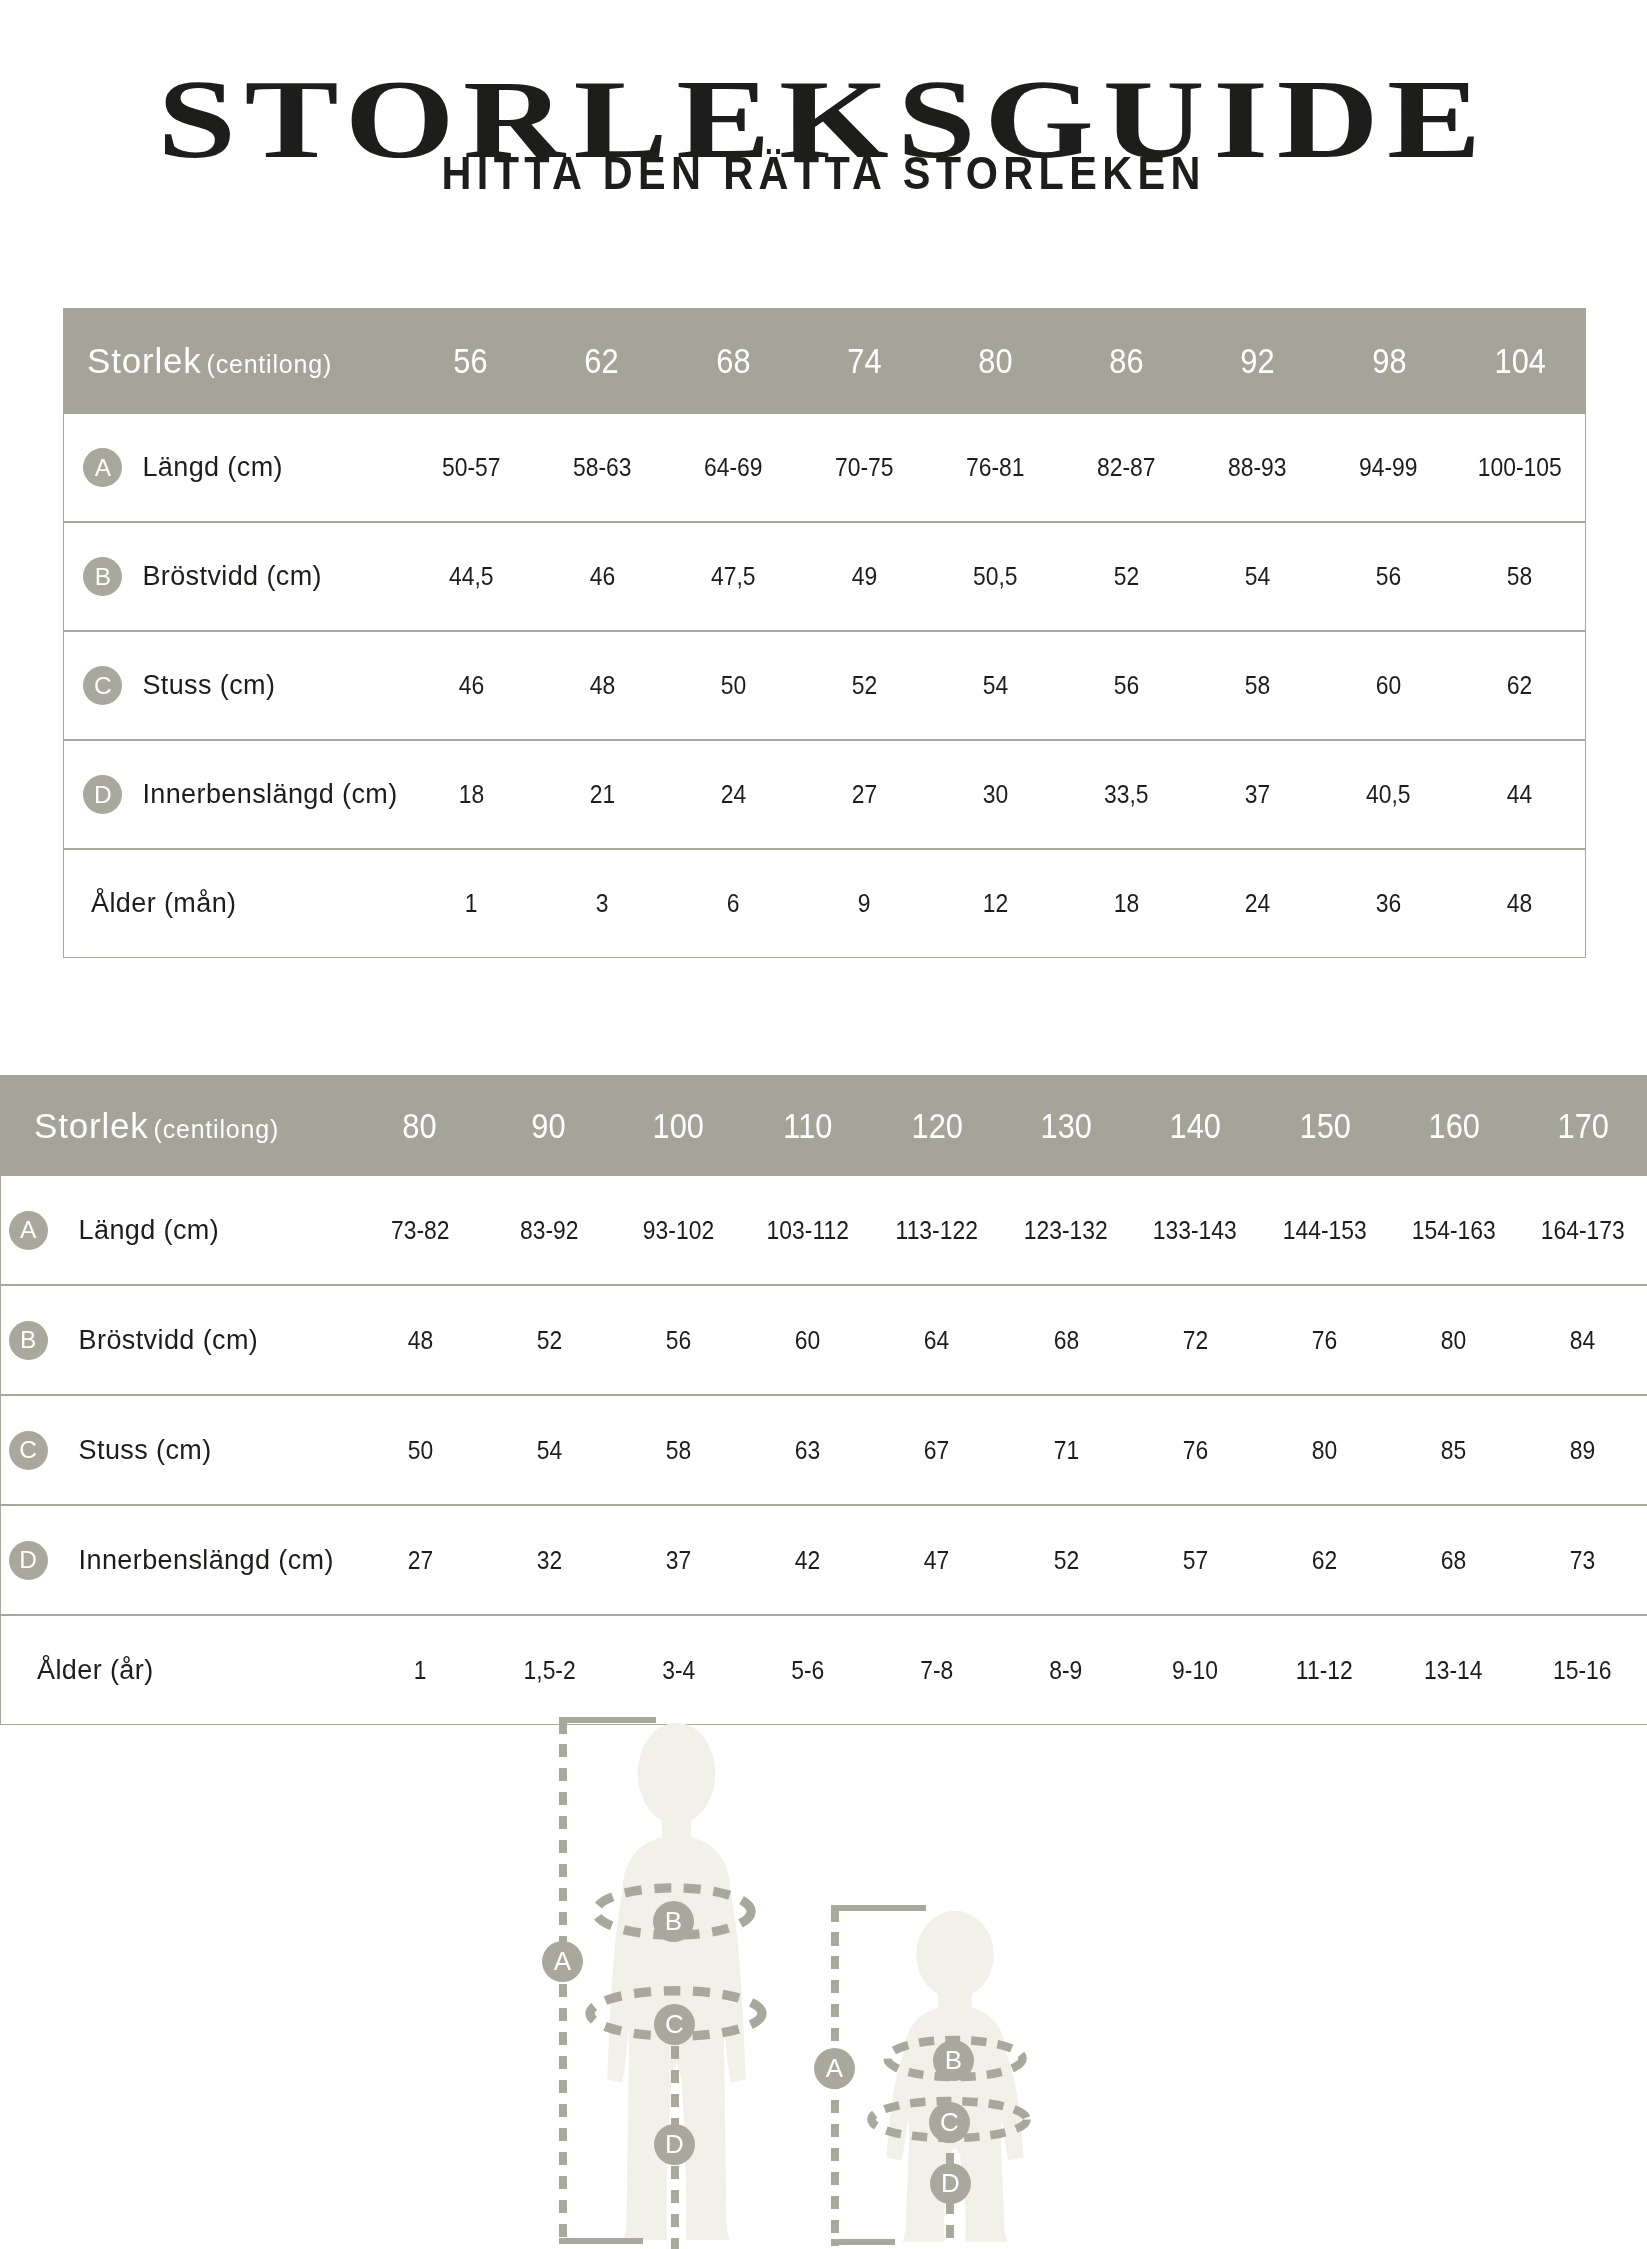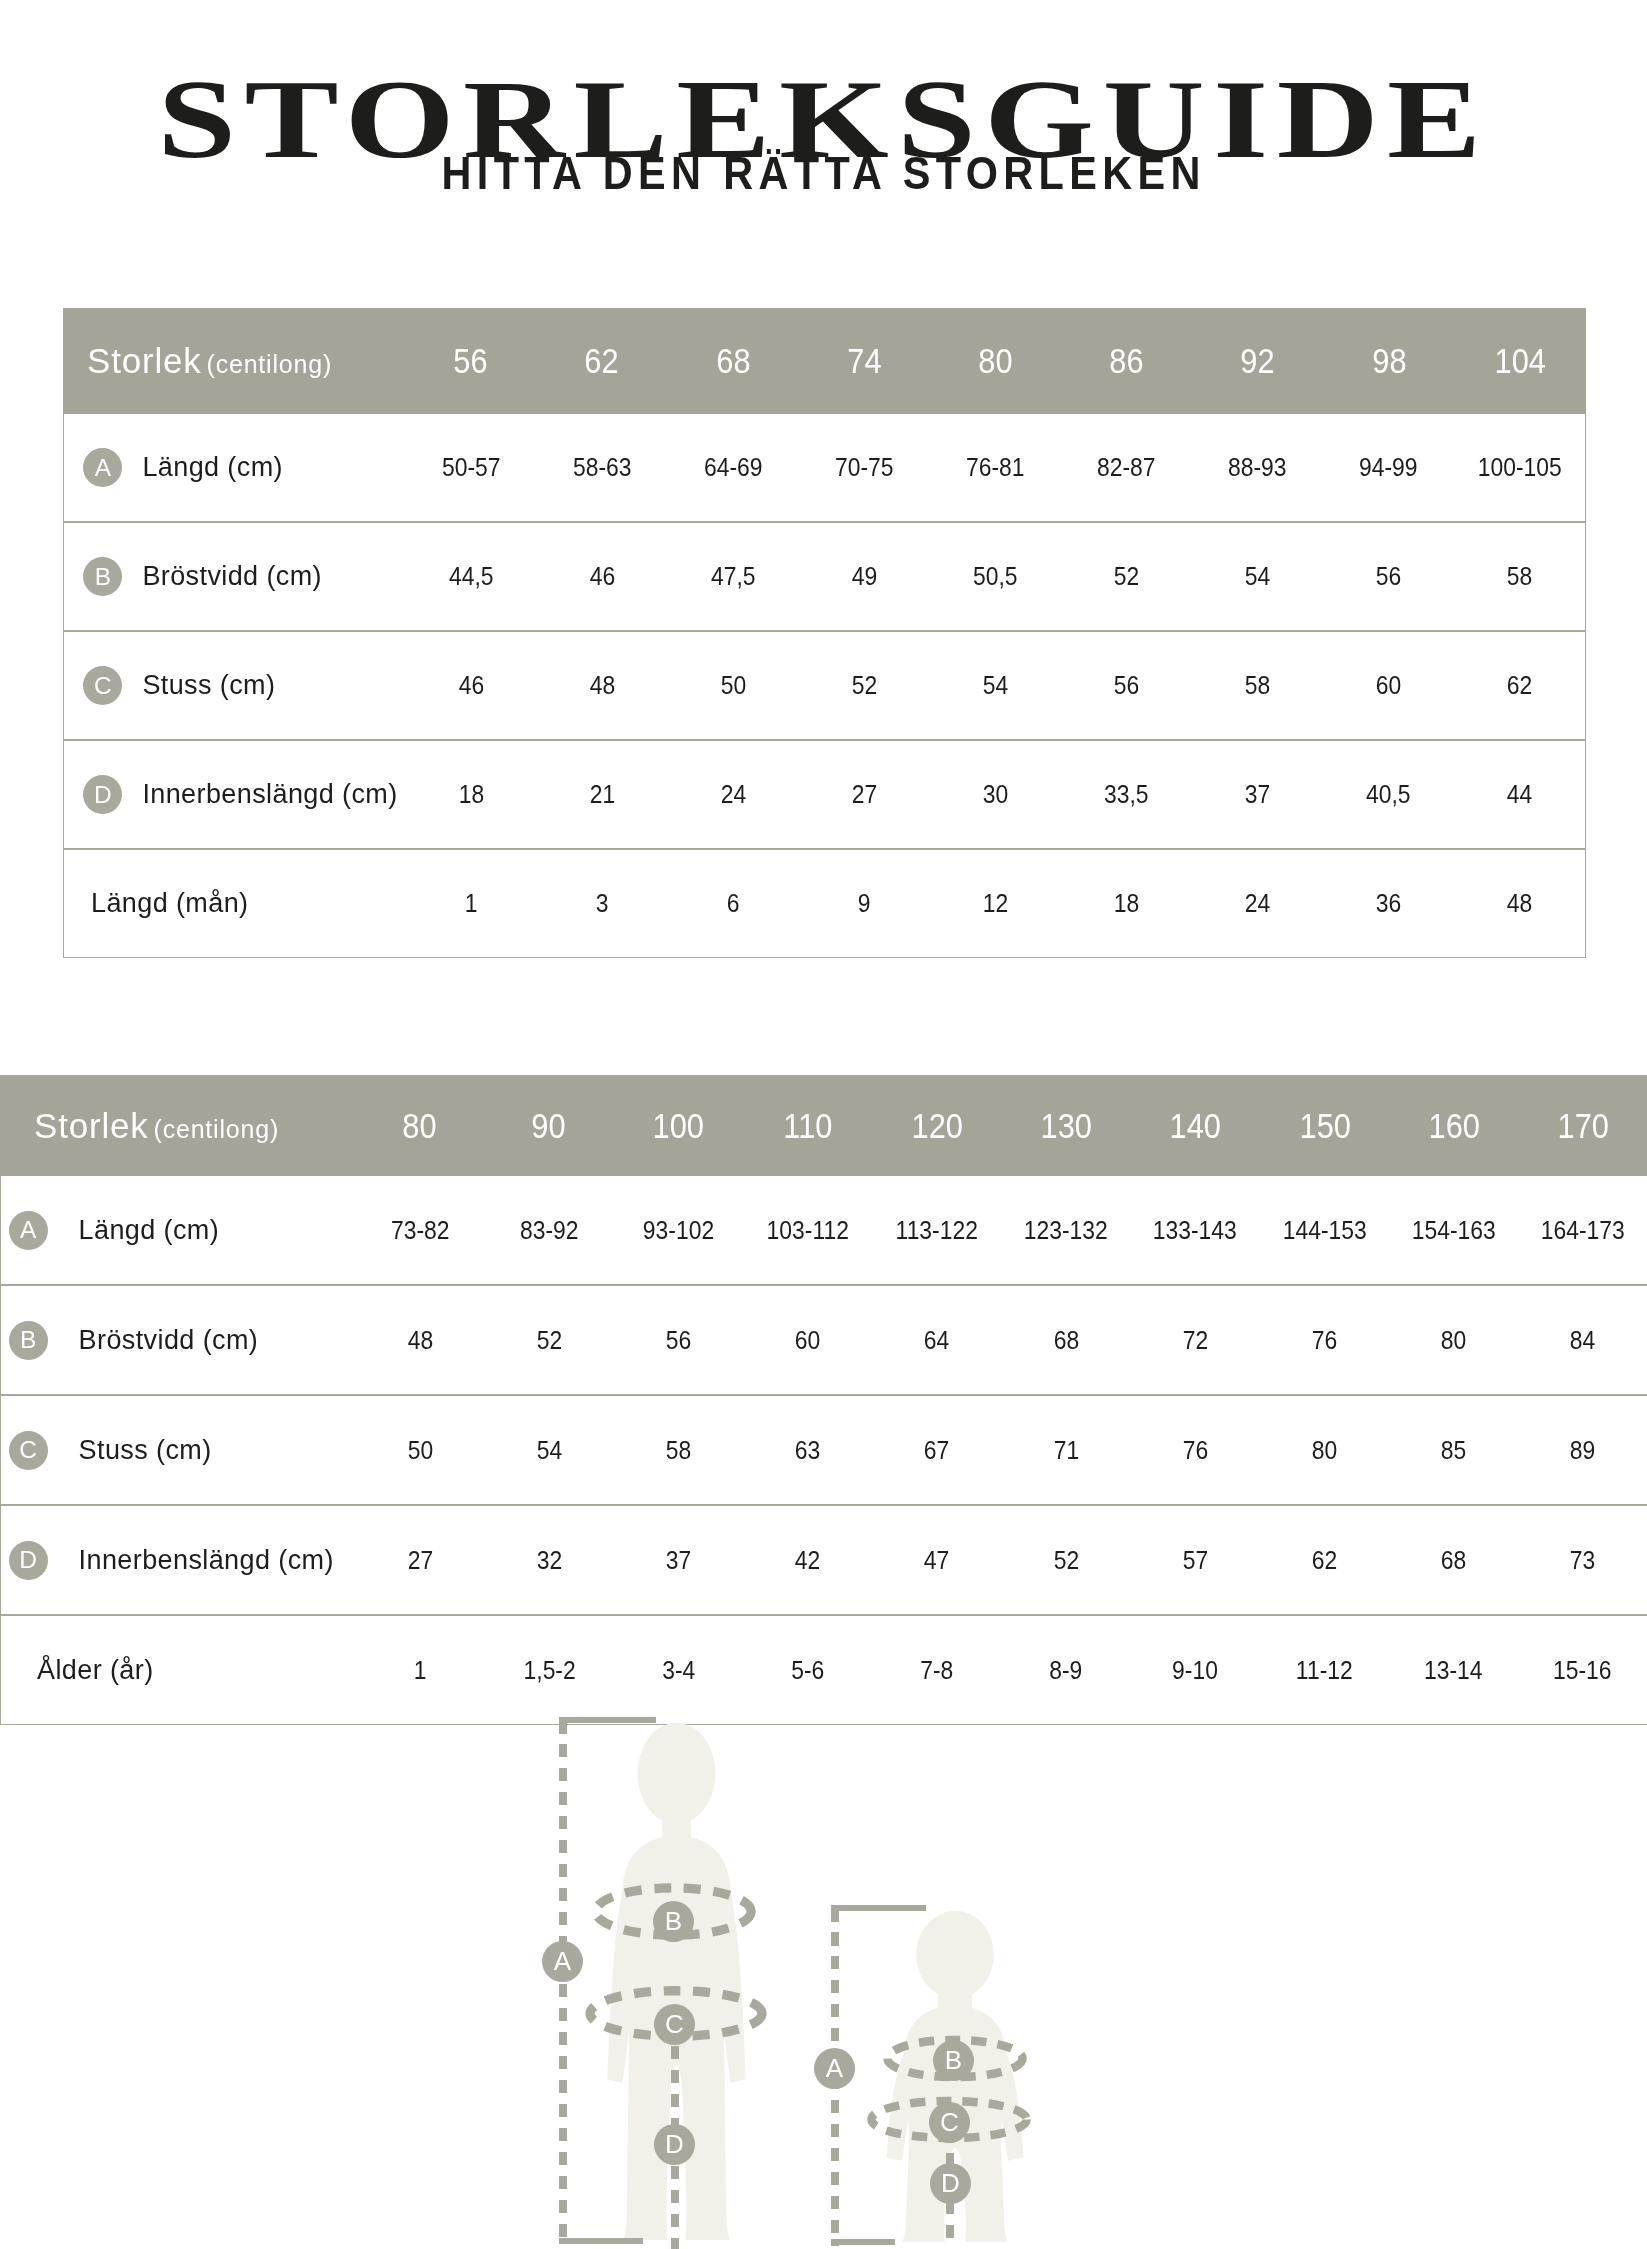--- a/index.html
+++ b/index.html
@@ -156,7 +156,7 @@
       </div>
       <div class="trow">
         <div class="tlabel no-badge">
-          <span class="tlabel-text">Längd (mån)</span>
+          <span class="tlabel-text">Ålder (mån)</span>
         </div>
         <div class="tcell"><span class="num">1</span></div>
         <div class="tcell"><span class="num">3</span></div>

